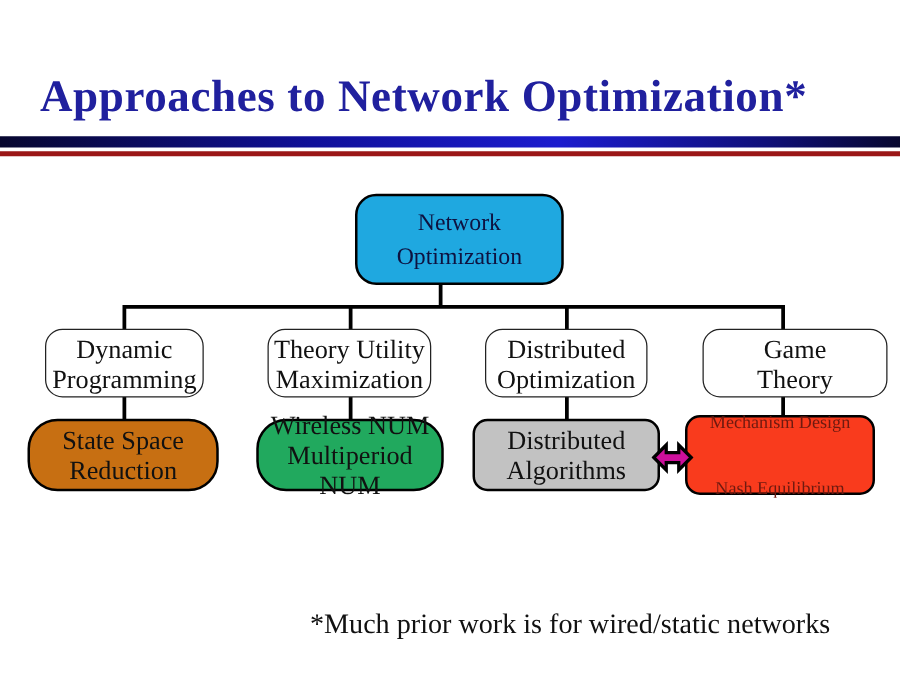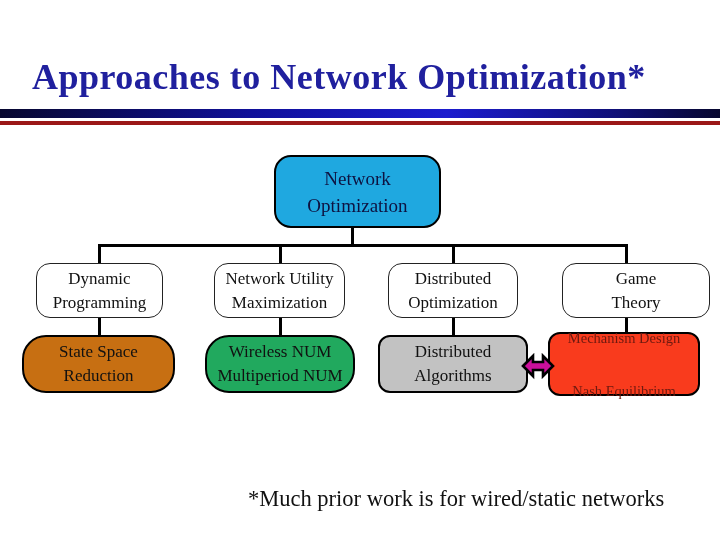--- a/index.html
+++ b/index.html
@@ -30,7 +30,7 @@
     text-align:center;color:#111111;line-height:24px;font-size:17px;
   }
   #root-box{
-    left:274px;top:155px;width:167px;height:73px;border-radius:17px;
+    left:284px;top:155px;width:167px;height:73px;border-radius:17px;
     background:var(--root_fill);color:#0e1240;font-size:19px;line-height:27px;
     border-width:2.5px;
   }

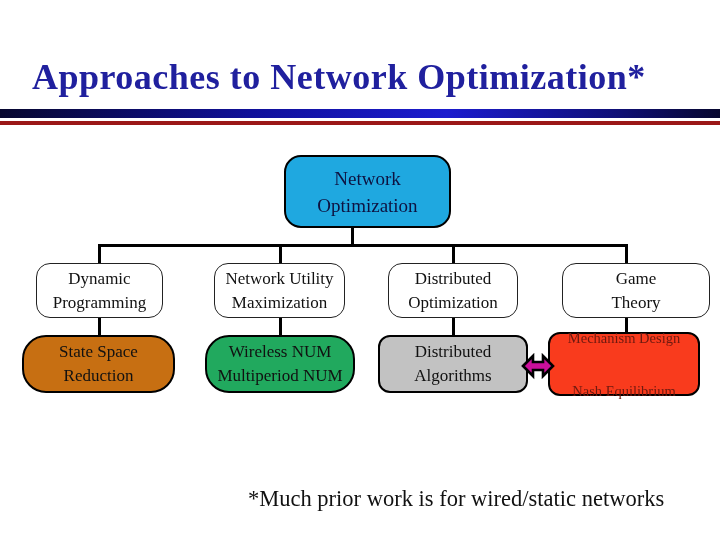--- a/index.html
+++ b/index.html
@@ -27,7 +27,7 @@
   .node{
     box-sizing:border-box;border:2px solid #000;border-radius:14px;
     display:flex;flex-direction:column;justify-content:center;align-items:center;
-    text-align:center;color:#111111;line-height:24px;font-size:17px;
+    text-align:center;color:#111111;line-height:24px;font-size:21px;
   }
   #root-box{
     left:284px;top:155px;width:167px;height:73px;border-radius:17px;

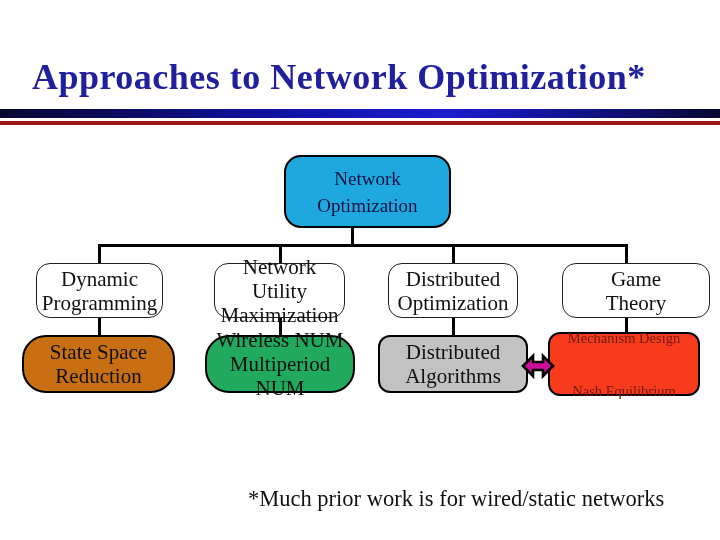--- a/index.html
+++ b/index.html
@@ -81,7 +81,7 @@
   <div>Programming</div>
 </div>
 <div class="abs node lv1" id="box-num">
-  <div>Network Utility</div>
+  <div>Theory Utility</div>
   <div>Maximization</div>
 </div>
 <div class="abs node lv1" id="box-distopt">

